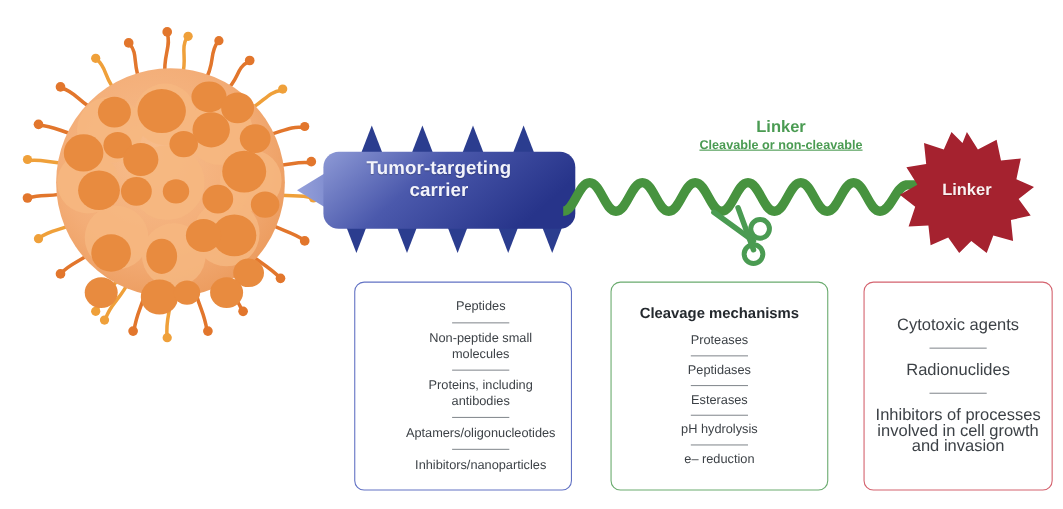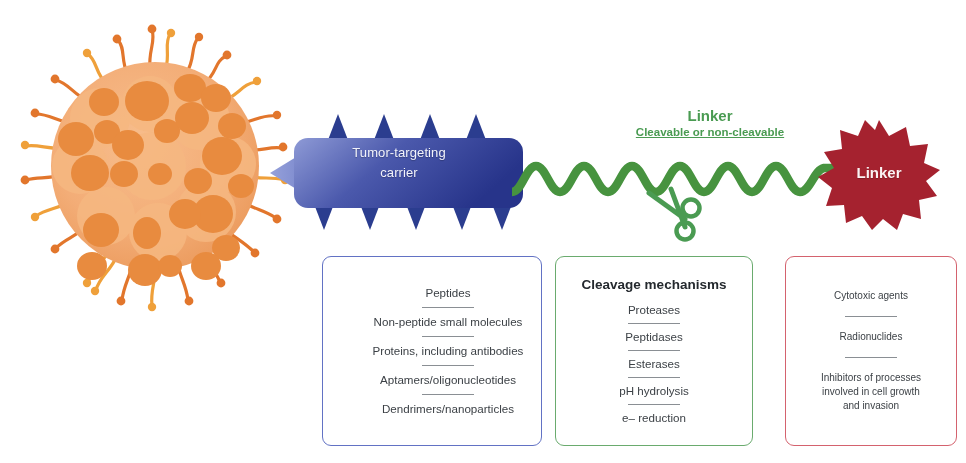--- a/index.html
+++ b/index.html
@@ -19,7 +19,7 @@
   #carrier{position:absolute;left:268px;top:112px;width:262px;height:122px;}
   #carrier-label{
     position:absolute;left:292px;top:143px;width:214px;
-    text-align:center;color:#f2f3fb;font-size:13px;font-weight:normal;
+    text-align:center;color:#f2f3fb;font-size:17px;font-weight:bold;
     line-height:20px;letter-spacing:.1px;
     text-shadow:0 1px 1px rgba(0,0,0,.25);
     pointer-events:none;

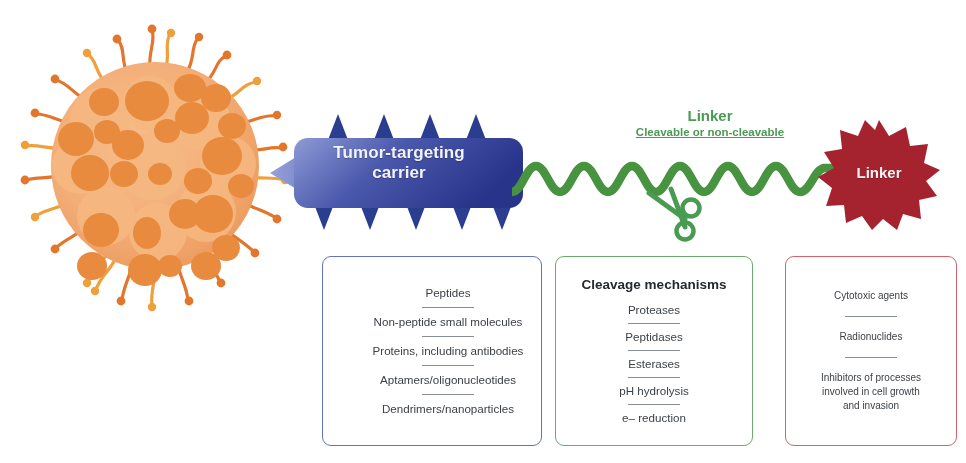--- a/index.html
+++ b/index.html
@@ -55,7 +55,7 @@
     align-items:center;justify-content:center;
     padding:6px 8px;
   }
-  #box-carrier{left:322px;width:220px;border:1.4px solid #6272c4;padding-left:40px;}
+  #box-carrier{left:322px;width:198px;border:1.4px solid #6272c4;padding-left:40px;}
   #box-linker {left:555px;width:198px;border:1.4px solid #6aab6e;}
   #box-payload{left:785px;width:172px;border:1.4px solid #d4626e;}
 

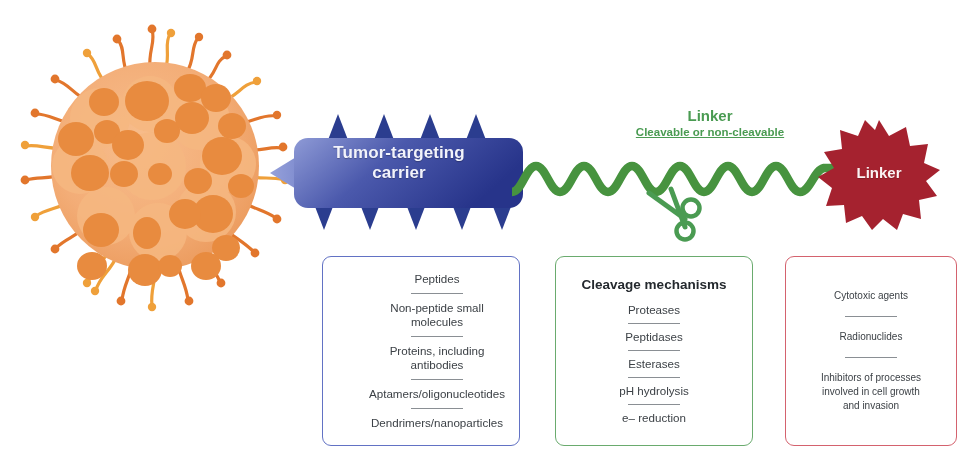--- a/index.html
+++ b/index.html
@@ -71,7 +71,7 @@
     width:52px;height:0;border-top:1.6px solid #8a8f94;
     margin:7px 0 7px 0;
   }
-  #box-payload .box-item{font-size:10px;}
+  #box-payload .box-item{font-size:15px;}
   #box-payload .box-sep{margin:13px 0 13px 0;}
   #box-carrier .box-sep{margin:7px 0;}
   #box-linker  .box-sep{margin:6px 0;}

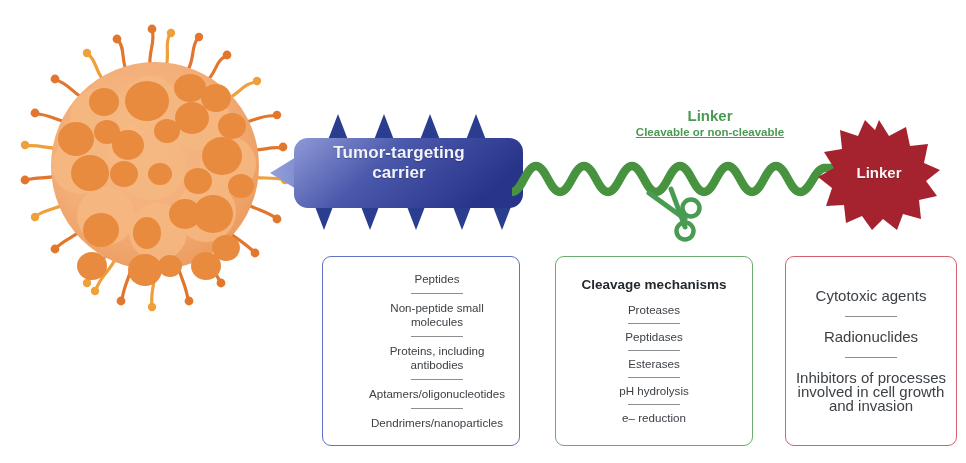--- a/index.html
+++ b/index.html
@@ -265,7 +265,7 @@
     <div class="box-sep"></div>
     <div class="box-item">Aptamers/oligonucleotides</div>
     <div class="box-sep"></div>
-    <div class="box-item">Dendrimers/nanoparticles</div>
+    <div class="box-item">Inhibitors/nanoparticles</div>
   </div>
 
   <div class="info-box" id="box-linker">

